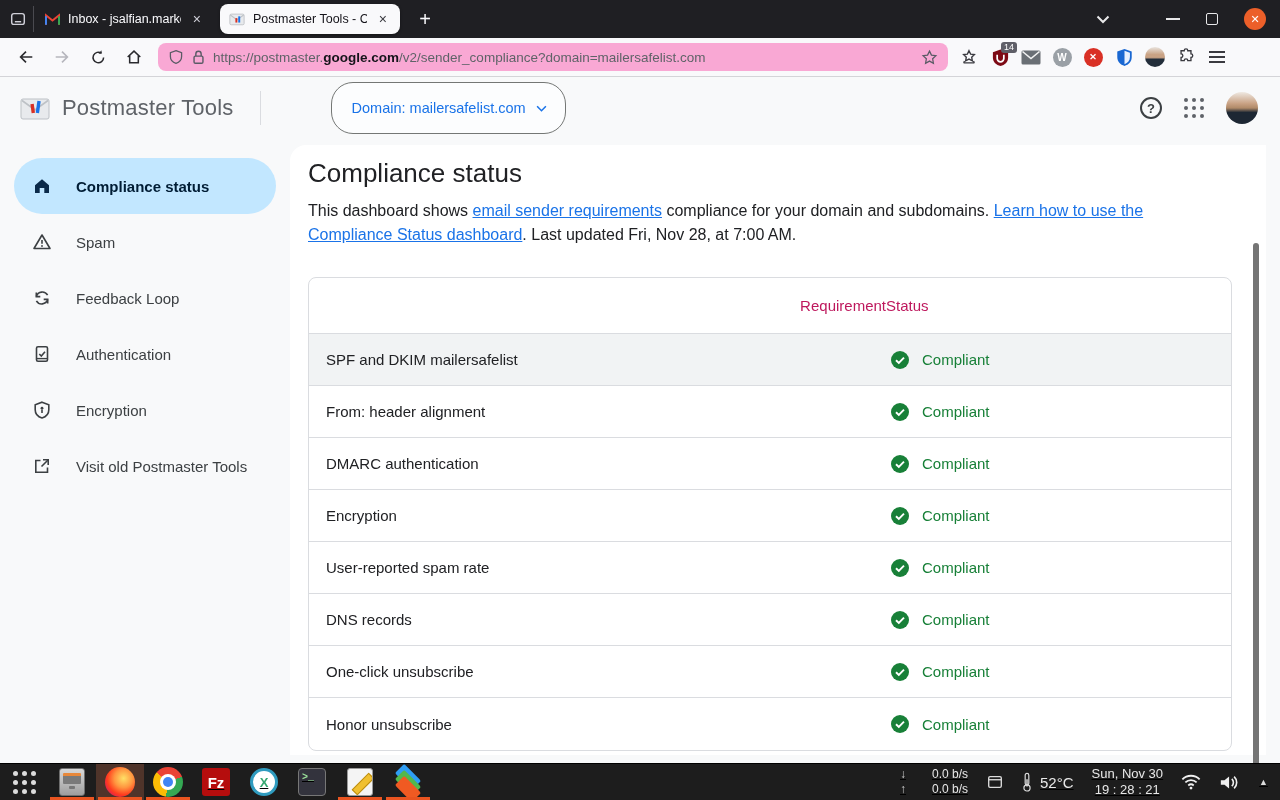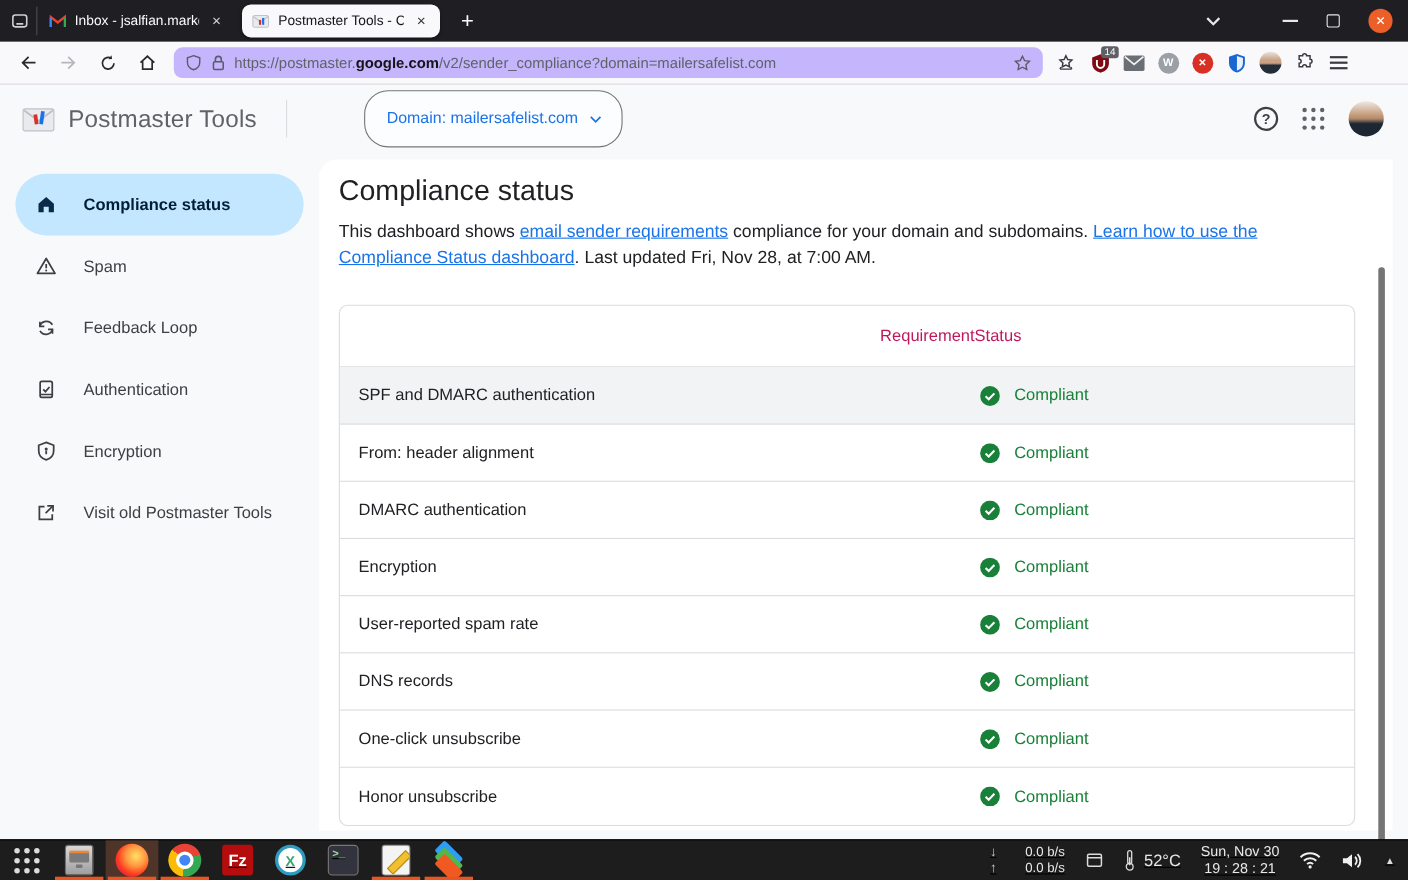--- a/index.html
+++ b/index.html
@@ -27,7 +27,7 @@
   
   .toolbar { position:absolute; top:38px; left:0; width:1280px; height:39px; background:#f9f9fb; border-bottom:1px solid #d4d4d8; display:flex; align-items:center; padding:0 8px; }
   .nav-btn { width:32px; height:28px; display:flex; align-items:center; justify-content:center; border-radius:4px; margin:0 2px; }
-  .urlbar { width:790px; height:28px; background:#c4b5fd; border-radius:8px; display:flex; align-items:center; padding:0 10px; gap:8px; margin-left:6px; }
+  .urlbar { width:790px; height:28px; background:#f9a8d4; border-radius:8px; display:flex; align-items:center; padding:0 10px; gap:8px; margin-left:6px; }
   .url-text { flex:1; font-size:13.5px; color:#5f6368; white-space:nowrap; overflow:hidden; }
   .url-text .url-domain { color:#15141a; font-weight:700; }
   .ext-row { display:flex; align-items:center; gap:9px; margin-left:10px; }

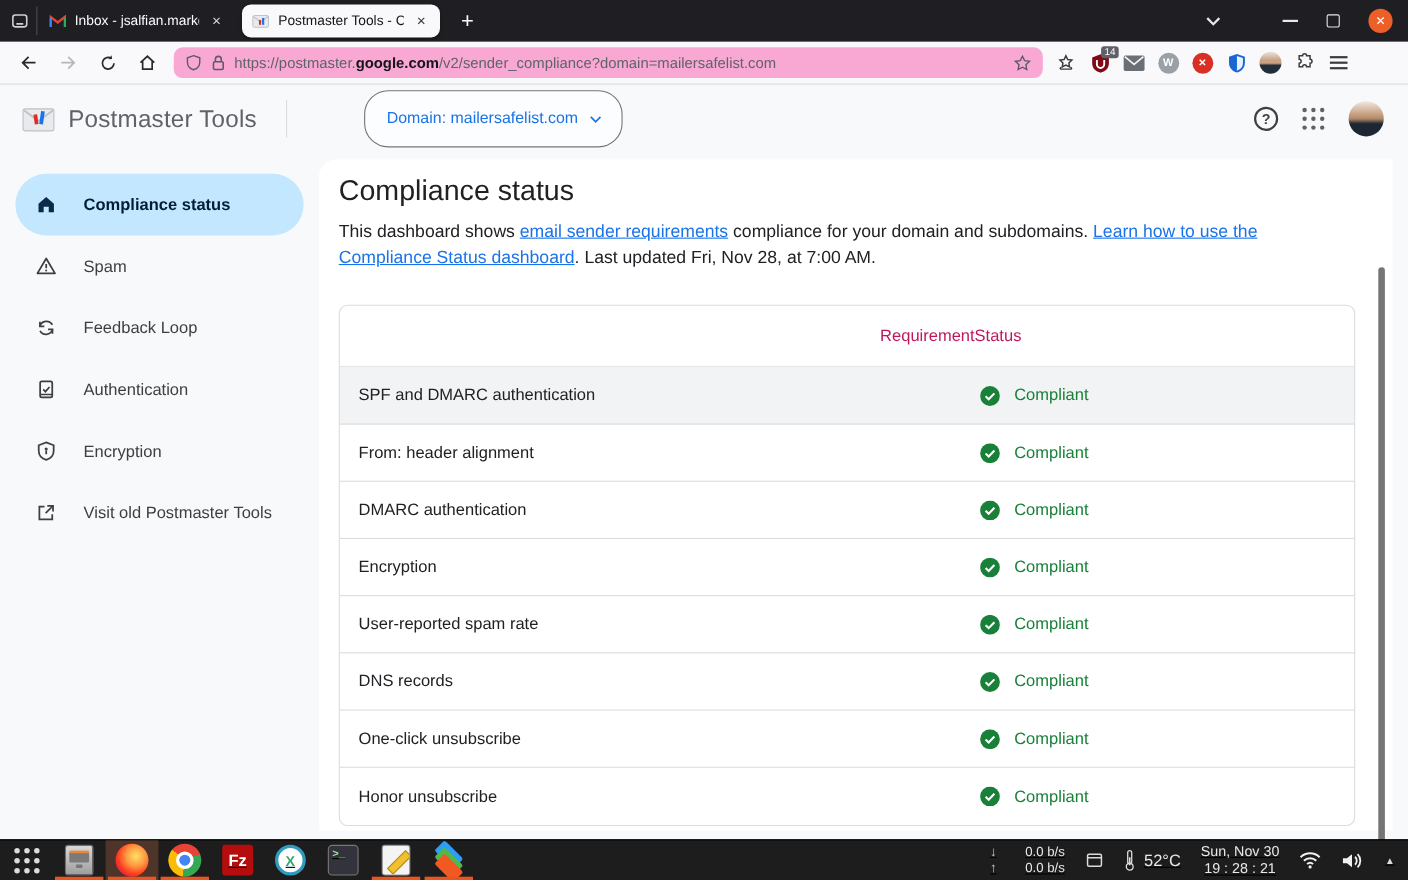--- a/index.html
+++ b/index.html
@@ -343,7 +343,7 @@
         </div>
 
         <div class="t-row highlight">
-          <span class="cell-req">SPF and DMARC authentication</span>
+          <span class="cell-req">SPF and DKIM mailersafelist</span>
           <span class="cell-status">
               <svg width="18" height="18" viewBox="0 0 18 18">
                 <circle cx="9" cy="9" r="9" fill="#188038"></circle>

